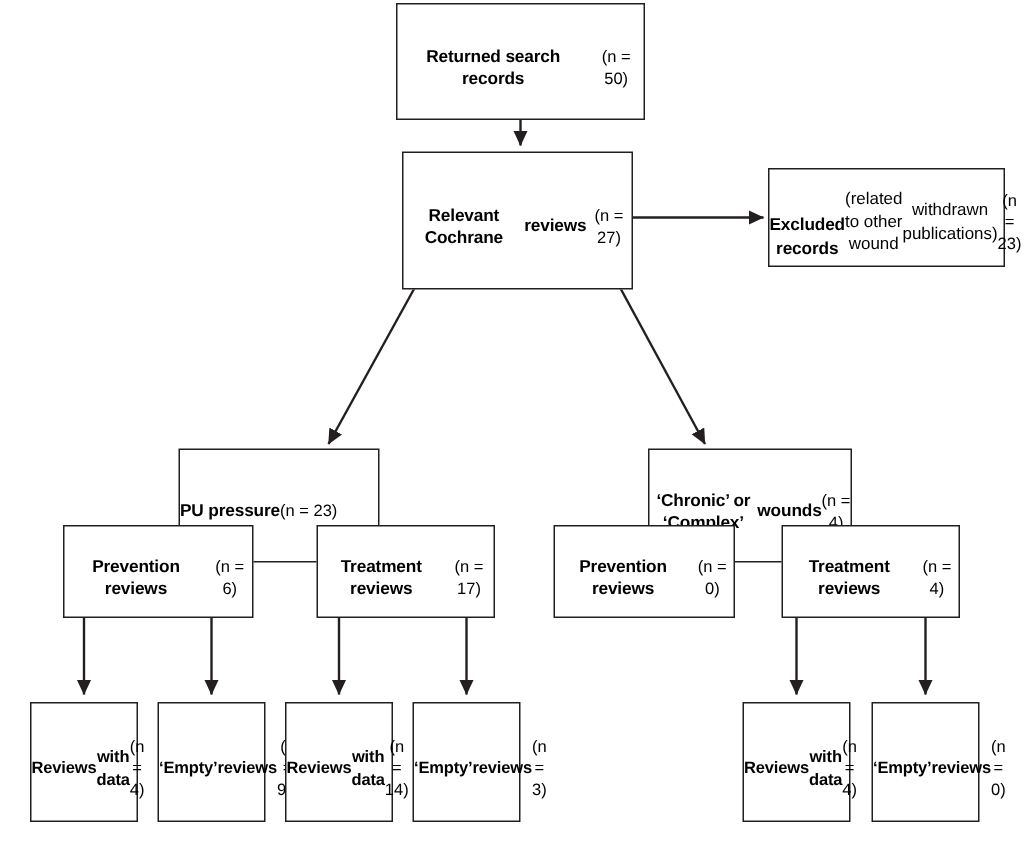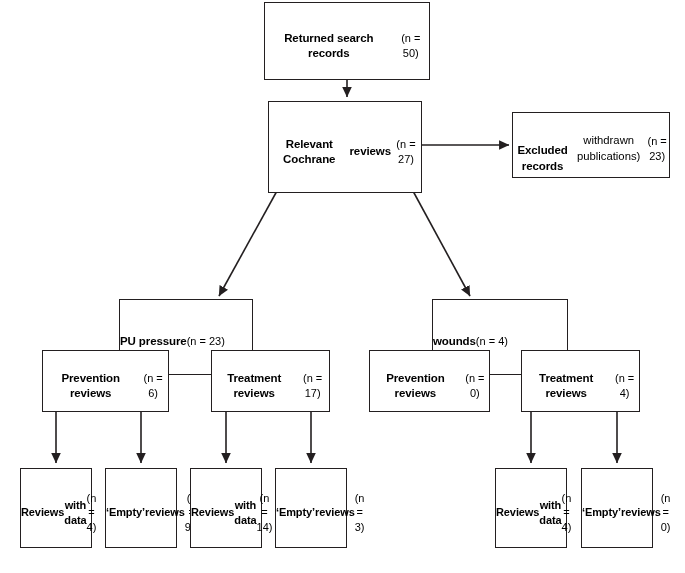--- a/index.html
+++ b/index.html
@@ -122,6 +122,7 @@
 
   <div class="node excluded" style="left:512px; top:112px; width:158px; height:66px;">
     <div class="title">Excluded records</div>
+    <div class="det">(related to other wound</div>
     <div class="det">withdrawn publications)</div>
     <div class="count">(n = 23)</div>
   </div>

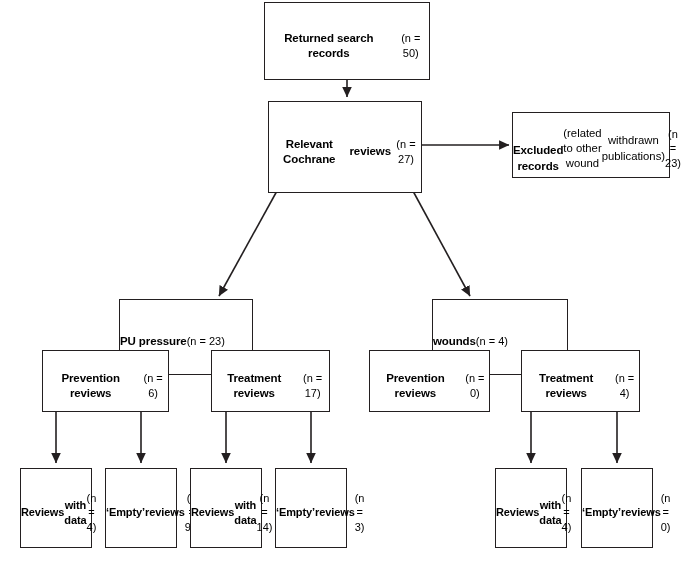--- a/index.html
+++ b/index.html
@@ -133,6 +133,7 @@
   </div>
 
   <div class="node" style="left:432px; top:299px; width:136px; height:76px;">
+    <div class="title">‘Chronic’ or ‘Complex’</div>
     <div class="title">wounds</div>
     <div class="count">(n = 4)</div>
   </div>

